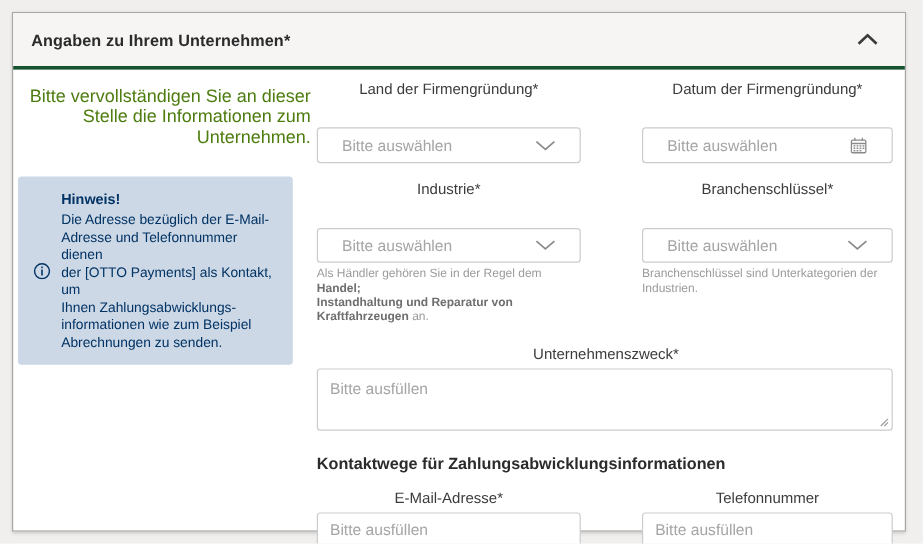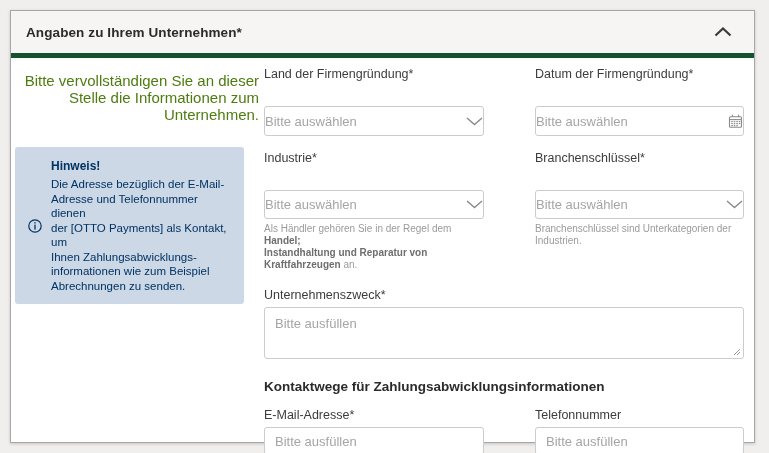--- a/index.html
+++ b/index.html
@@ -21,7 +21,7 @@
   .card-header {
     height:47px; box-sizing:border-box;
     background:#f6f5f4;
-    border-bottom:5px solid #14532d;
+    border-bottom:3px solid #14532d;
     display:flex; align-items:center;
     padding:0 22px 0 15px;
     cursor:pointer;

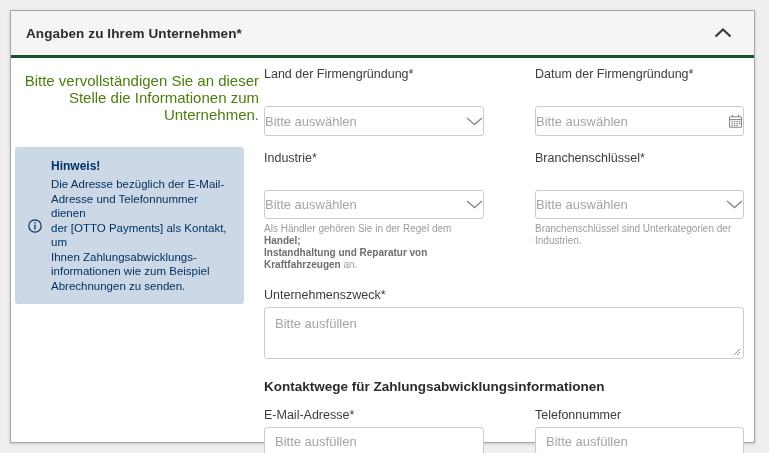--- a/index.html
+++ b/index.html
@@ -51,7 +51,7 @@
   .section-title { margin:0 0 15px 0; font-size:13.5px; font-weight:bold; color:#2b2b2b; }
   .section-title.second { margin:20px 0 13px 0; }
   .row { display:grid; grid-template-columns:220px 209px; column-gap:51px; margin-bottom:14px; }
-  .field-label { display:block; font-size:12.5px; line-height:16px; color:#3c3c3c; margin-bottom:4px; }
+  .field-label { display:block; font-size:12.5px; line-height:16px; color:#3c3c3c; margin-bottom:4px;text-align:center; }
   .control {
     height:30px; box-sizing:border-box;
     border:1px solid #cccccc; border-radius:3px;

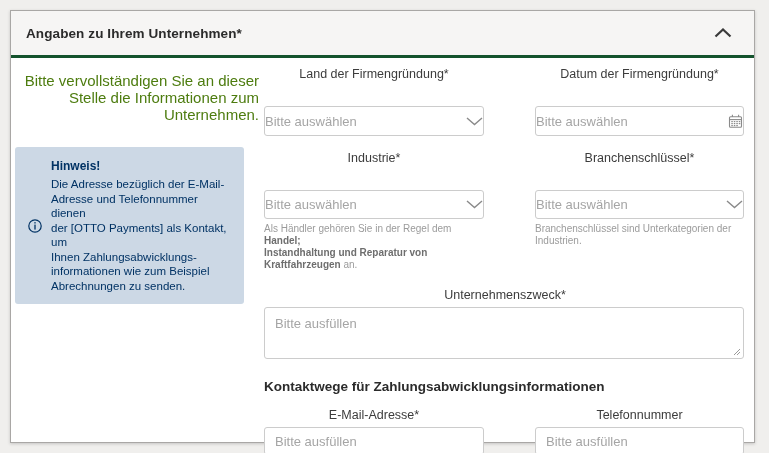--- a/index.html
+++ b/index.html
@@ -56,7 +56,7 @@
     height:30px; box-sizing:border-box;
     border:1px solid #cccccc; border-radius:3px;
     background:#fff; display:flex; align-items:center;
-    padding:0 0; cursor:pointer;margin-top:24px;
+    padding:0 20px; cursor:pointer;margin-top:24px;
   }
   .ph { color:#a5a5a5; font-size:13px; }
   .control .trail { margin-left:auto; display:flex; align-items:center; }

